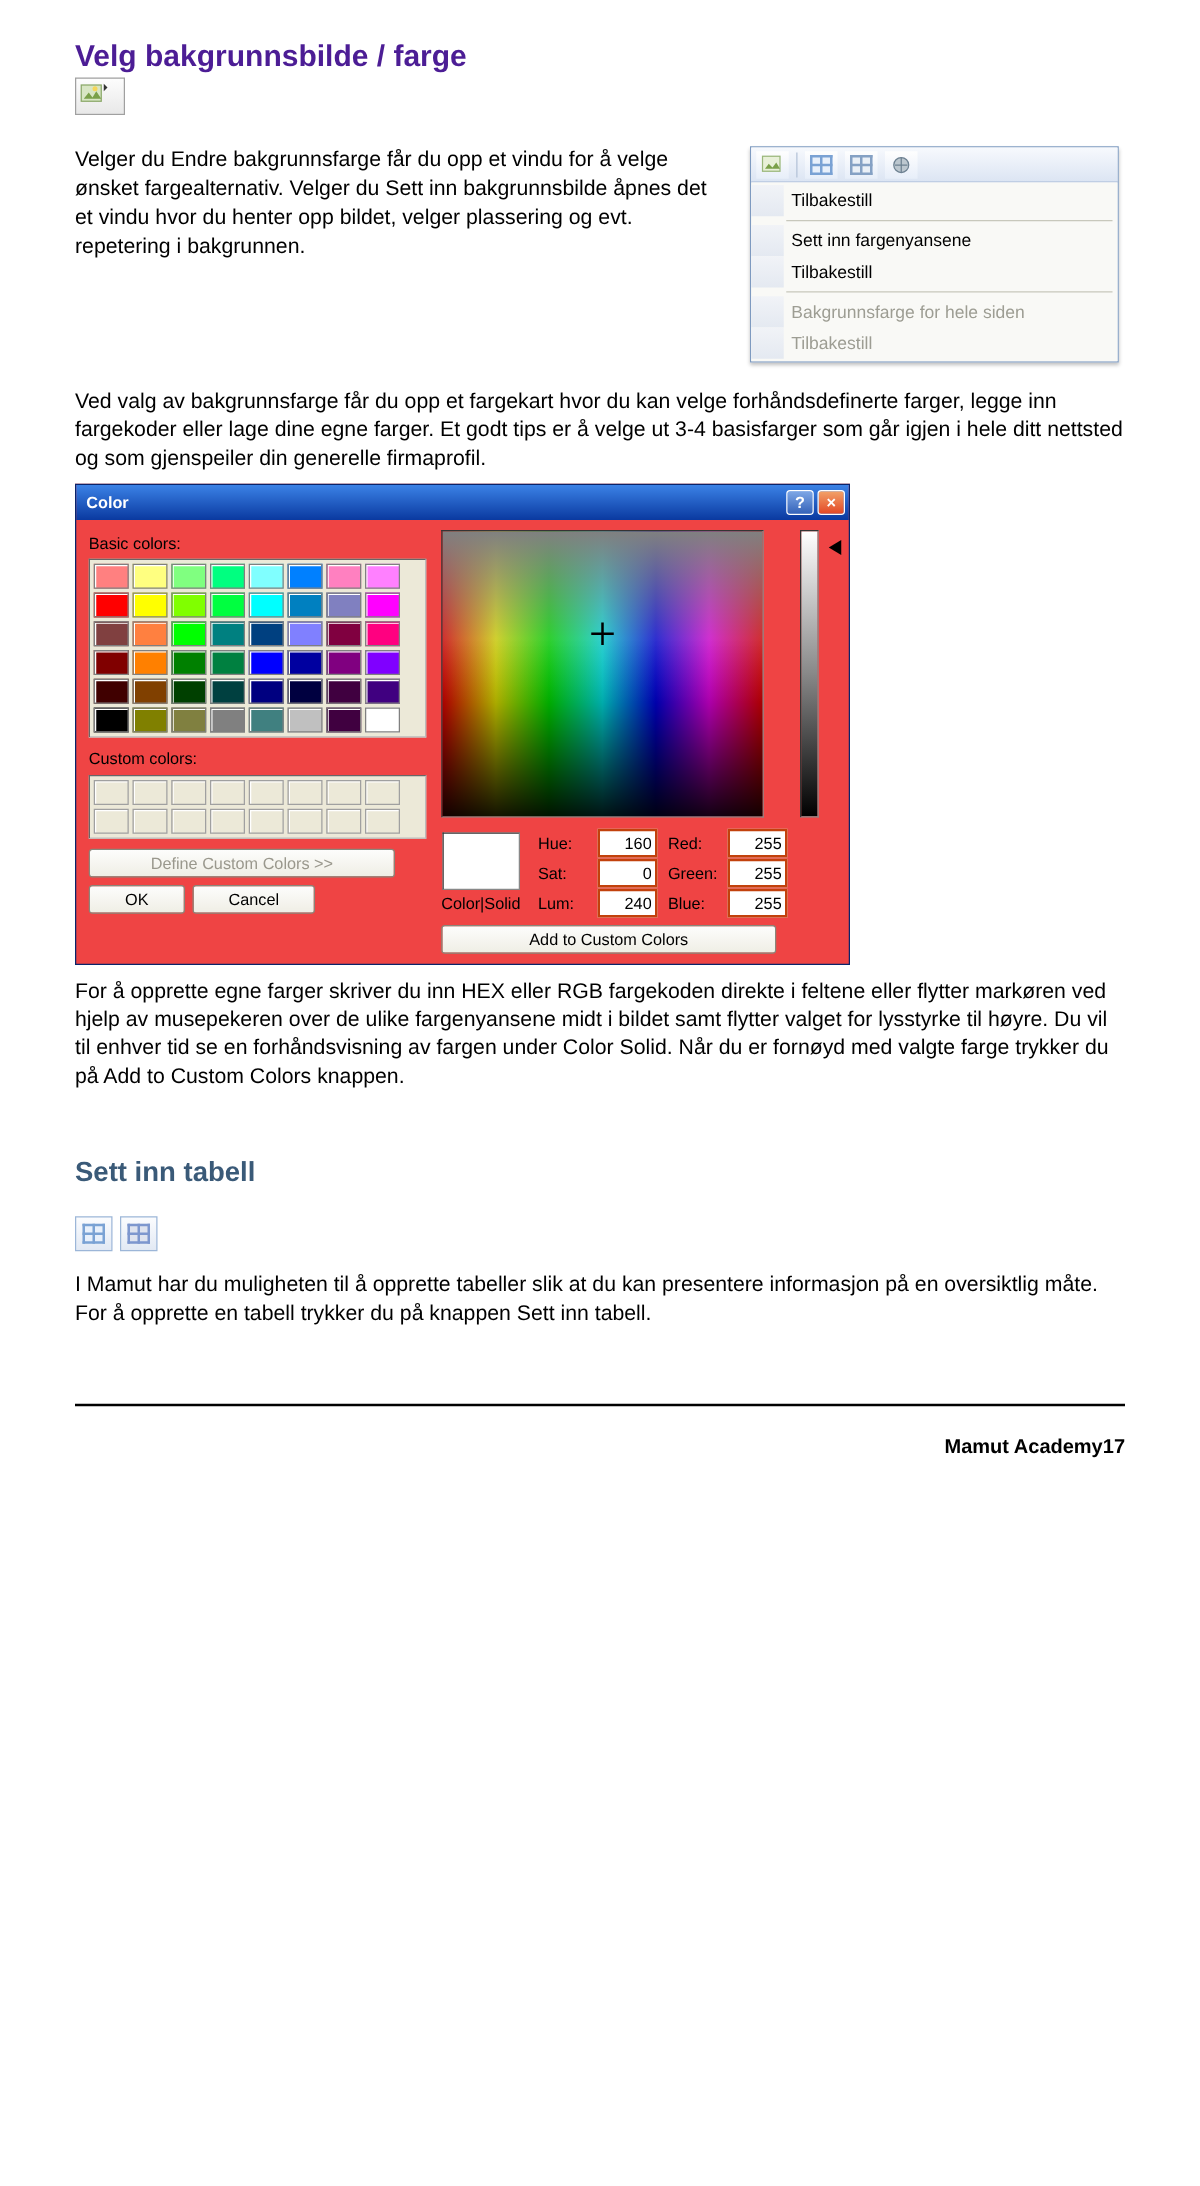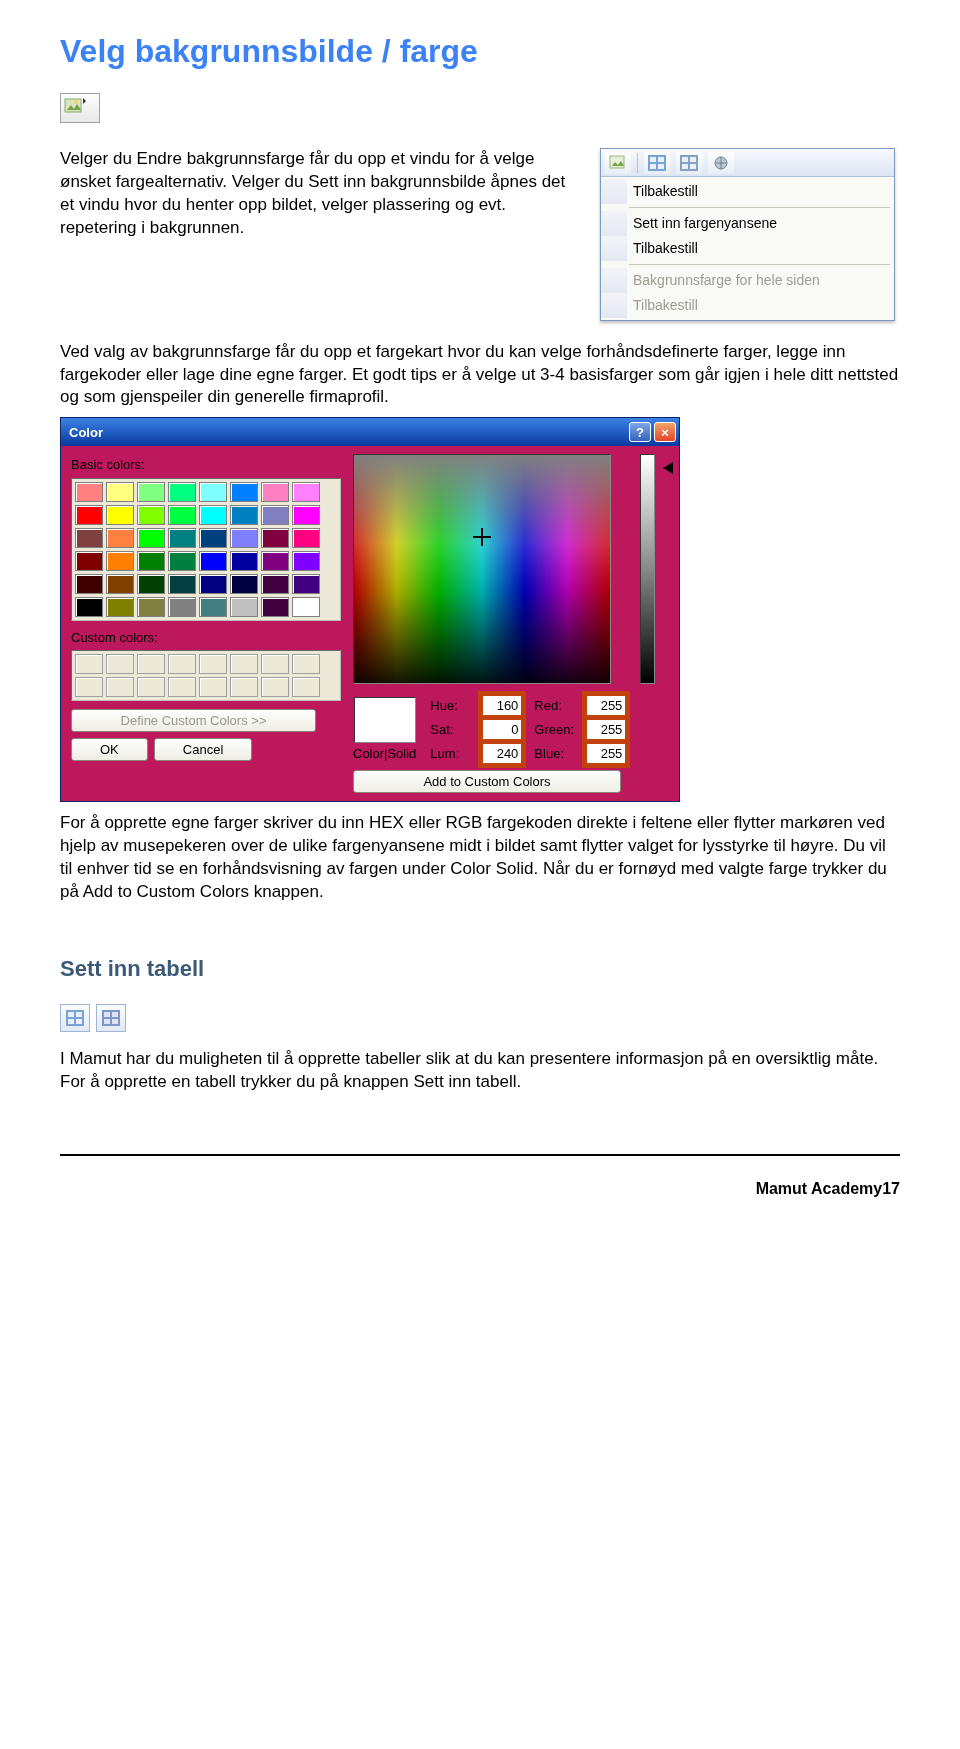--- a/index.html
+++ b/index.html
@@ -13,11 +13,10 @@
     padding: 30px 60px 20px 60px;
   }
   h2.section-title {
-    color: #3b82f6;
-    font-size: 32px;
+    color: #4c1d95;
+    font-size: 24px;
     font-weight: bold;
     font-family: Verdana, sans-serif;
-    margin-bottom: 20px;
   }
   h2.sub-title {
     color: #3a5a78;

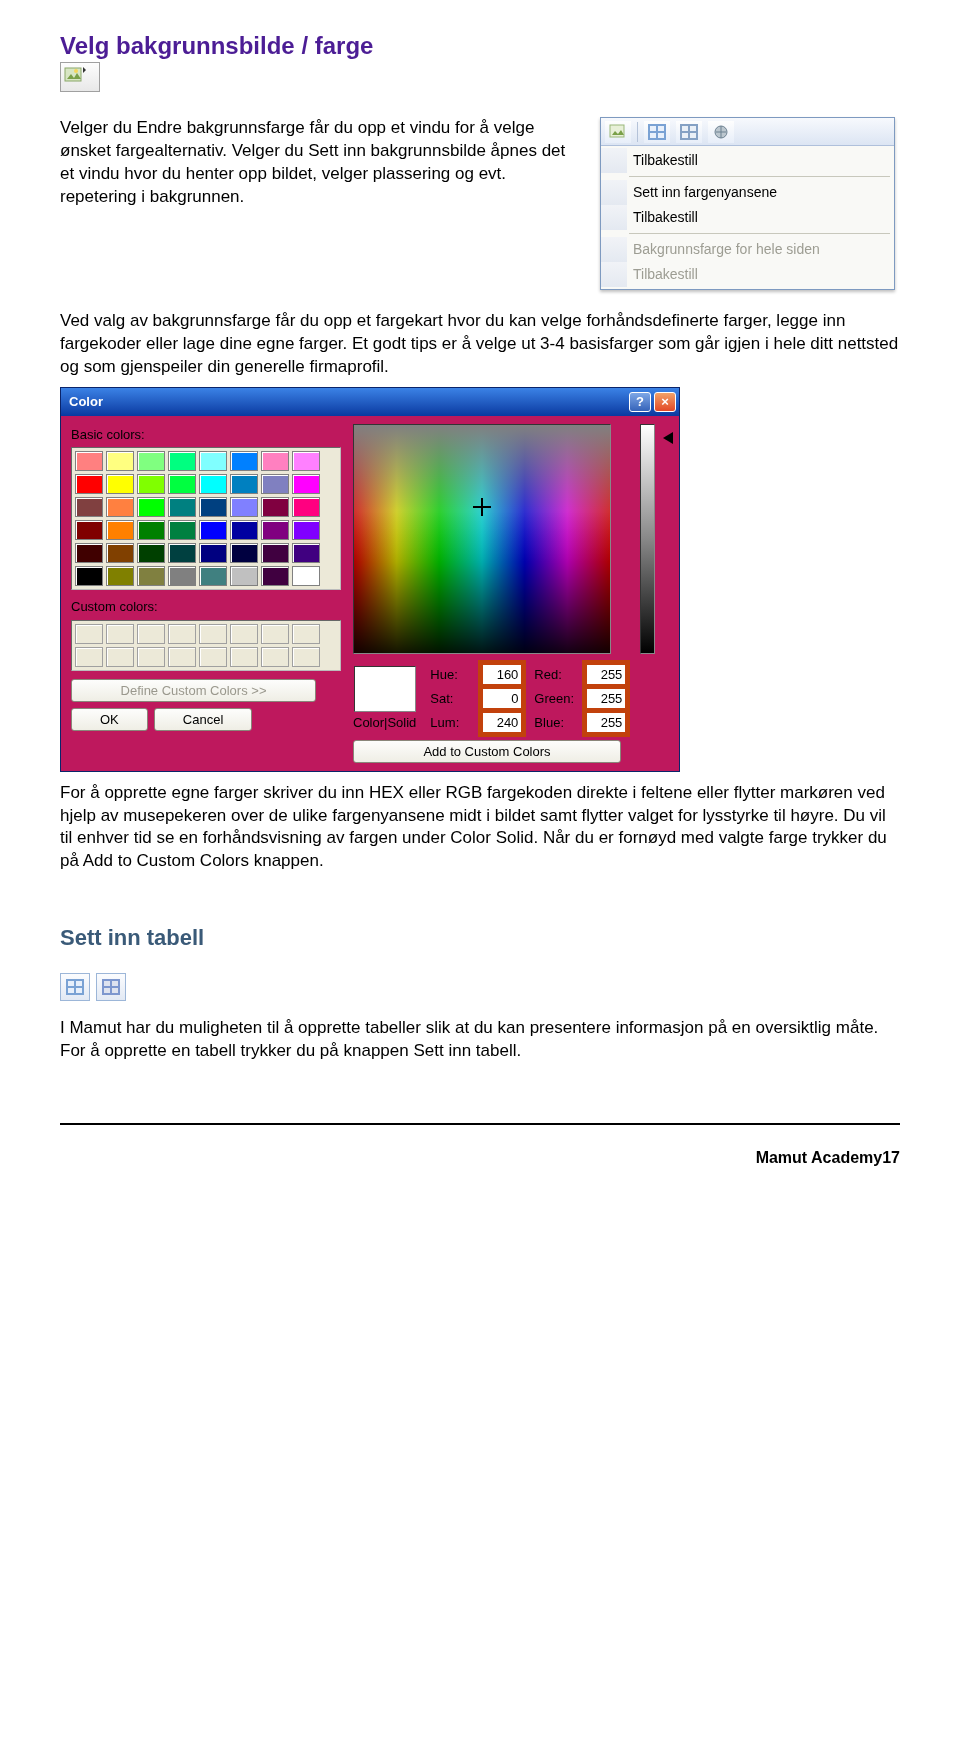--- a/index.html
+++ b/index.html
@@ -83,7 +83,7 @@
     width: 620px; 
     font-family: Tahoma, sans-serif;
     font-size: 13px;
-    background: #be185d;
+    background: #ef4444;
     border: 1px solid #0a246a;
     margin-bottom: 10px;
   }

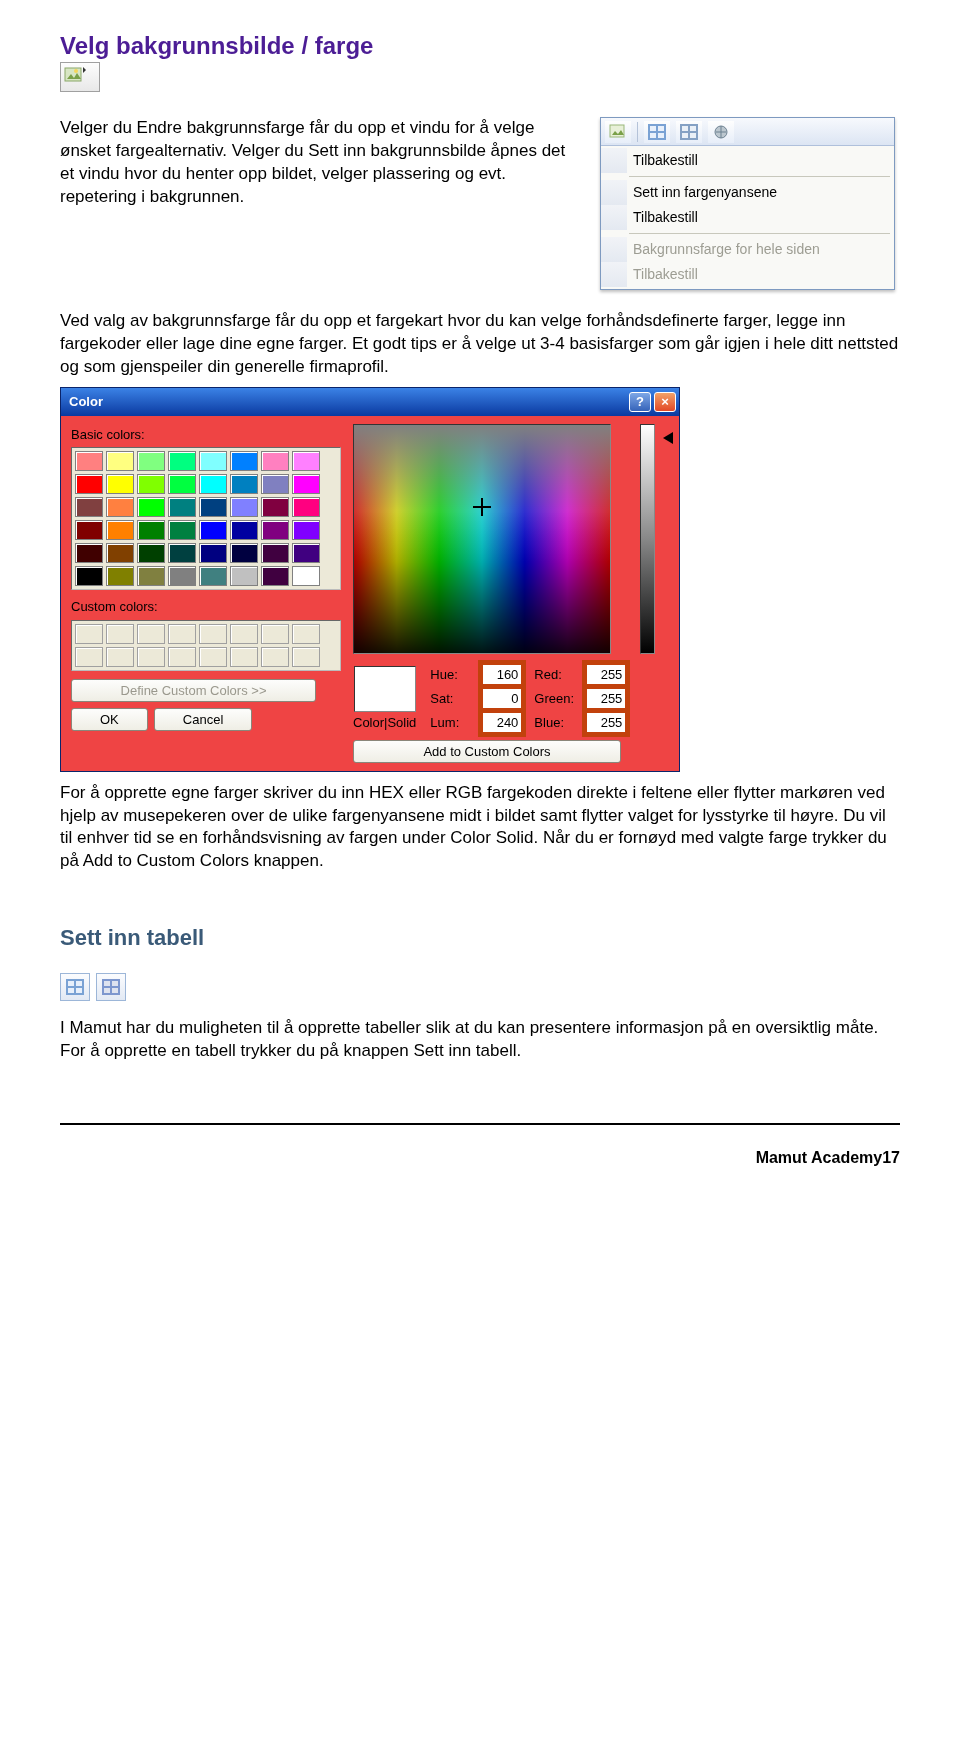--- a/index.html
+++ b/index.html
@@ -163,7 +163,7 @@
   .fields .grp { display:grid; grid-template-columns: 44px 50px; grid-auto-rows:22px; gap:2px 4px; align-items:center; }
   .fields input {
     width:48px; font:inherit; font-size:13px;
-    border:5px solid #c2410c; padding:1px 3px; text-align:right;
+    border:2px solid #c2410c; padding:1px 3px; text-align:right;
   }
   .preview {
     width: 62px; height: 46px; background:#fff; border:1px inset #888;

